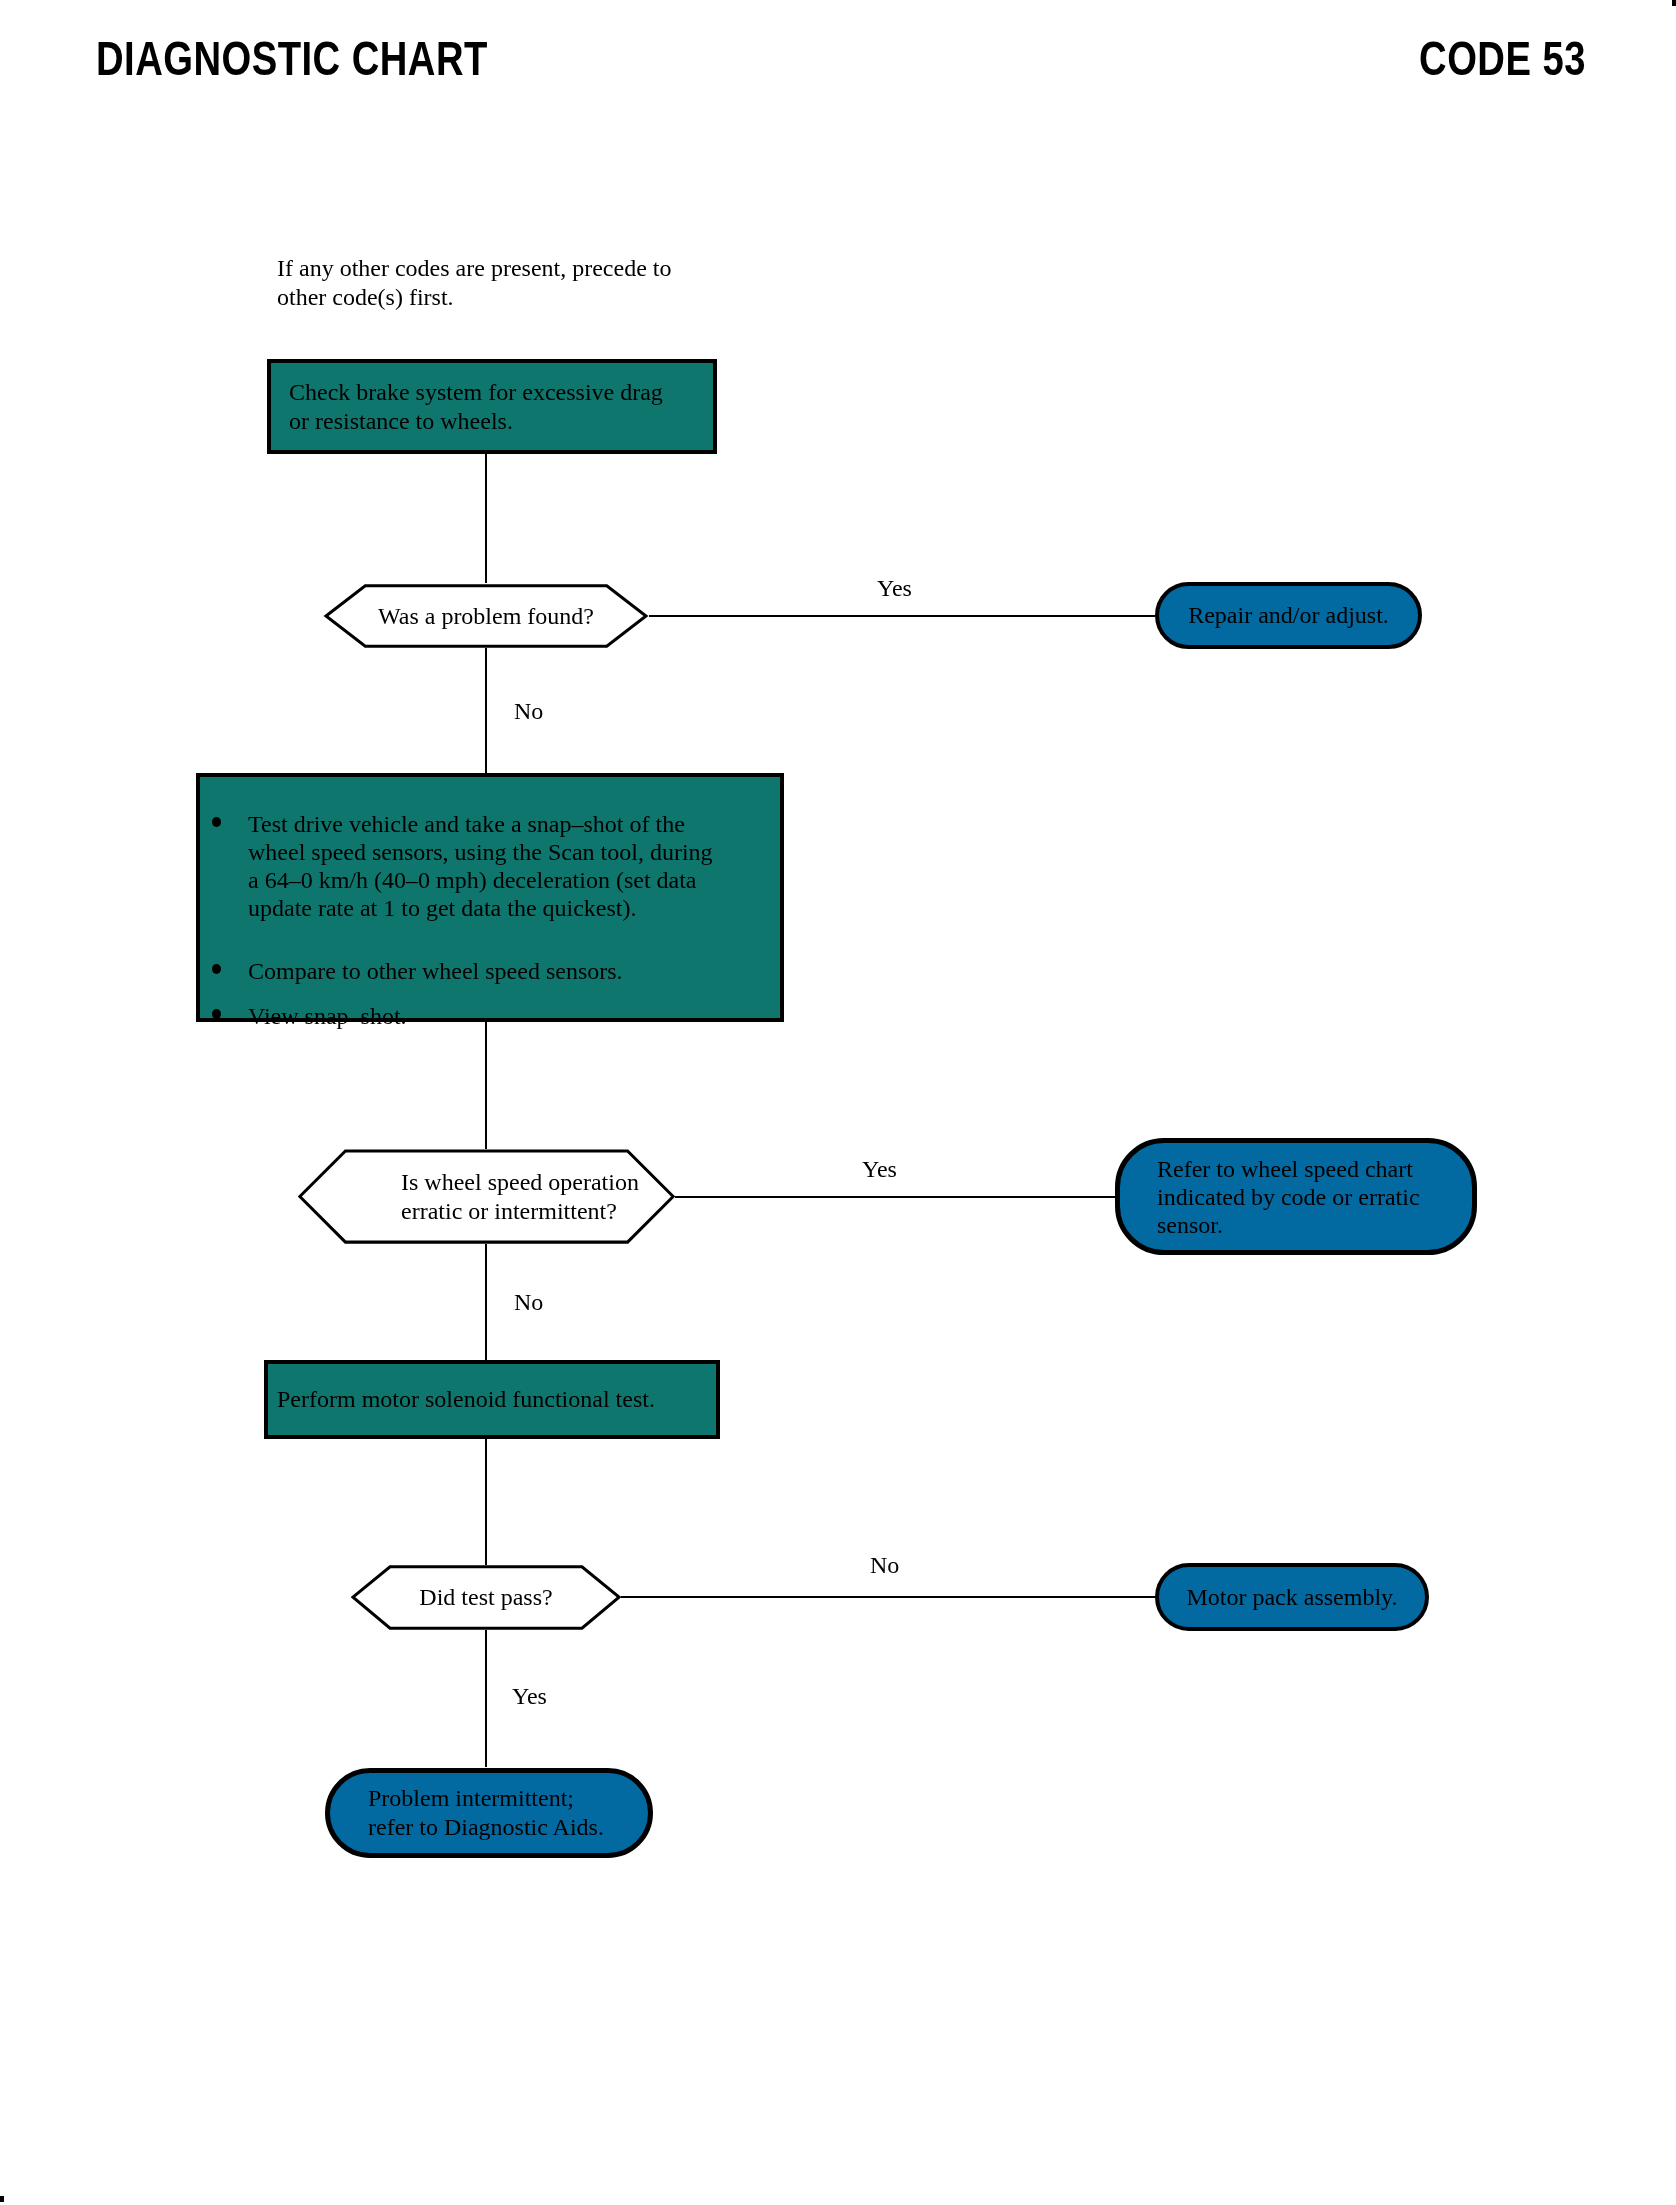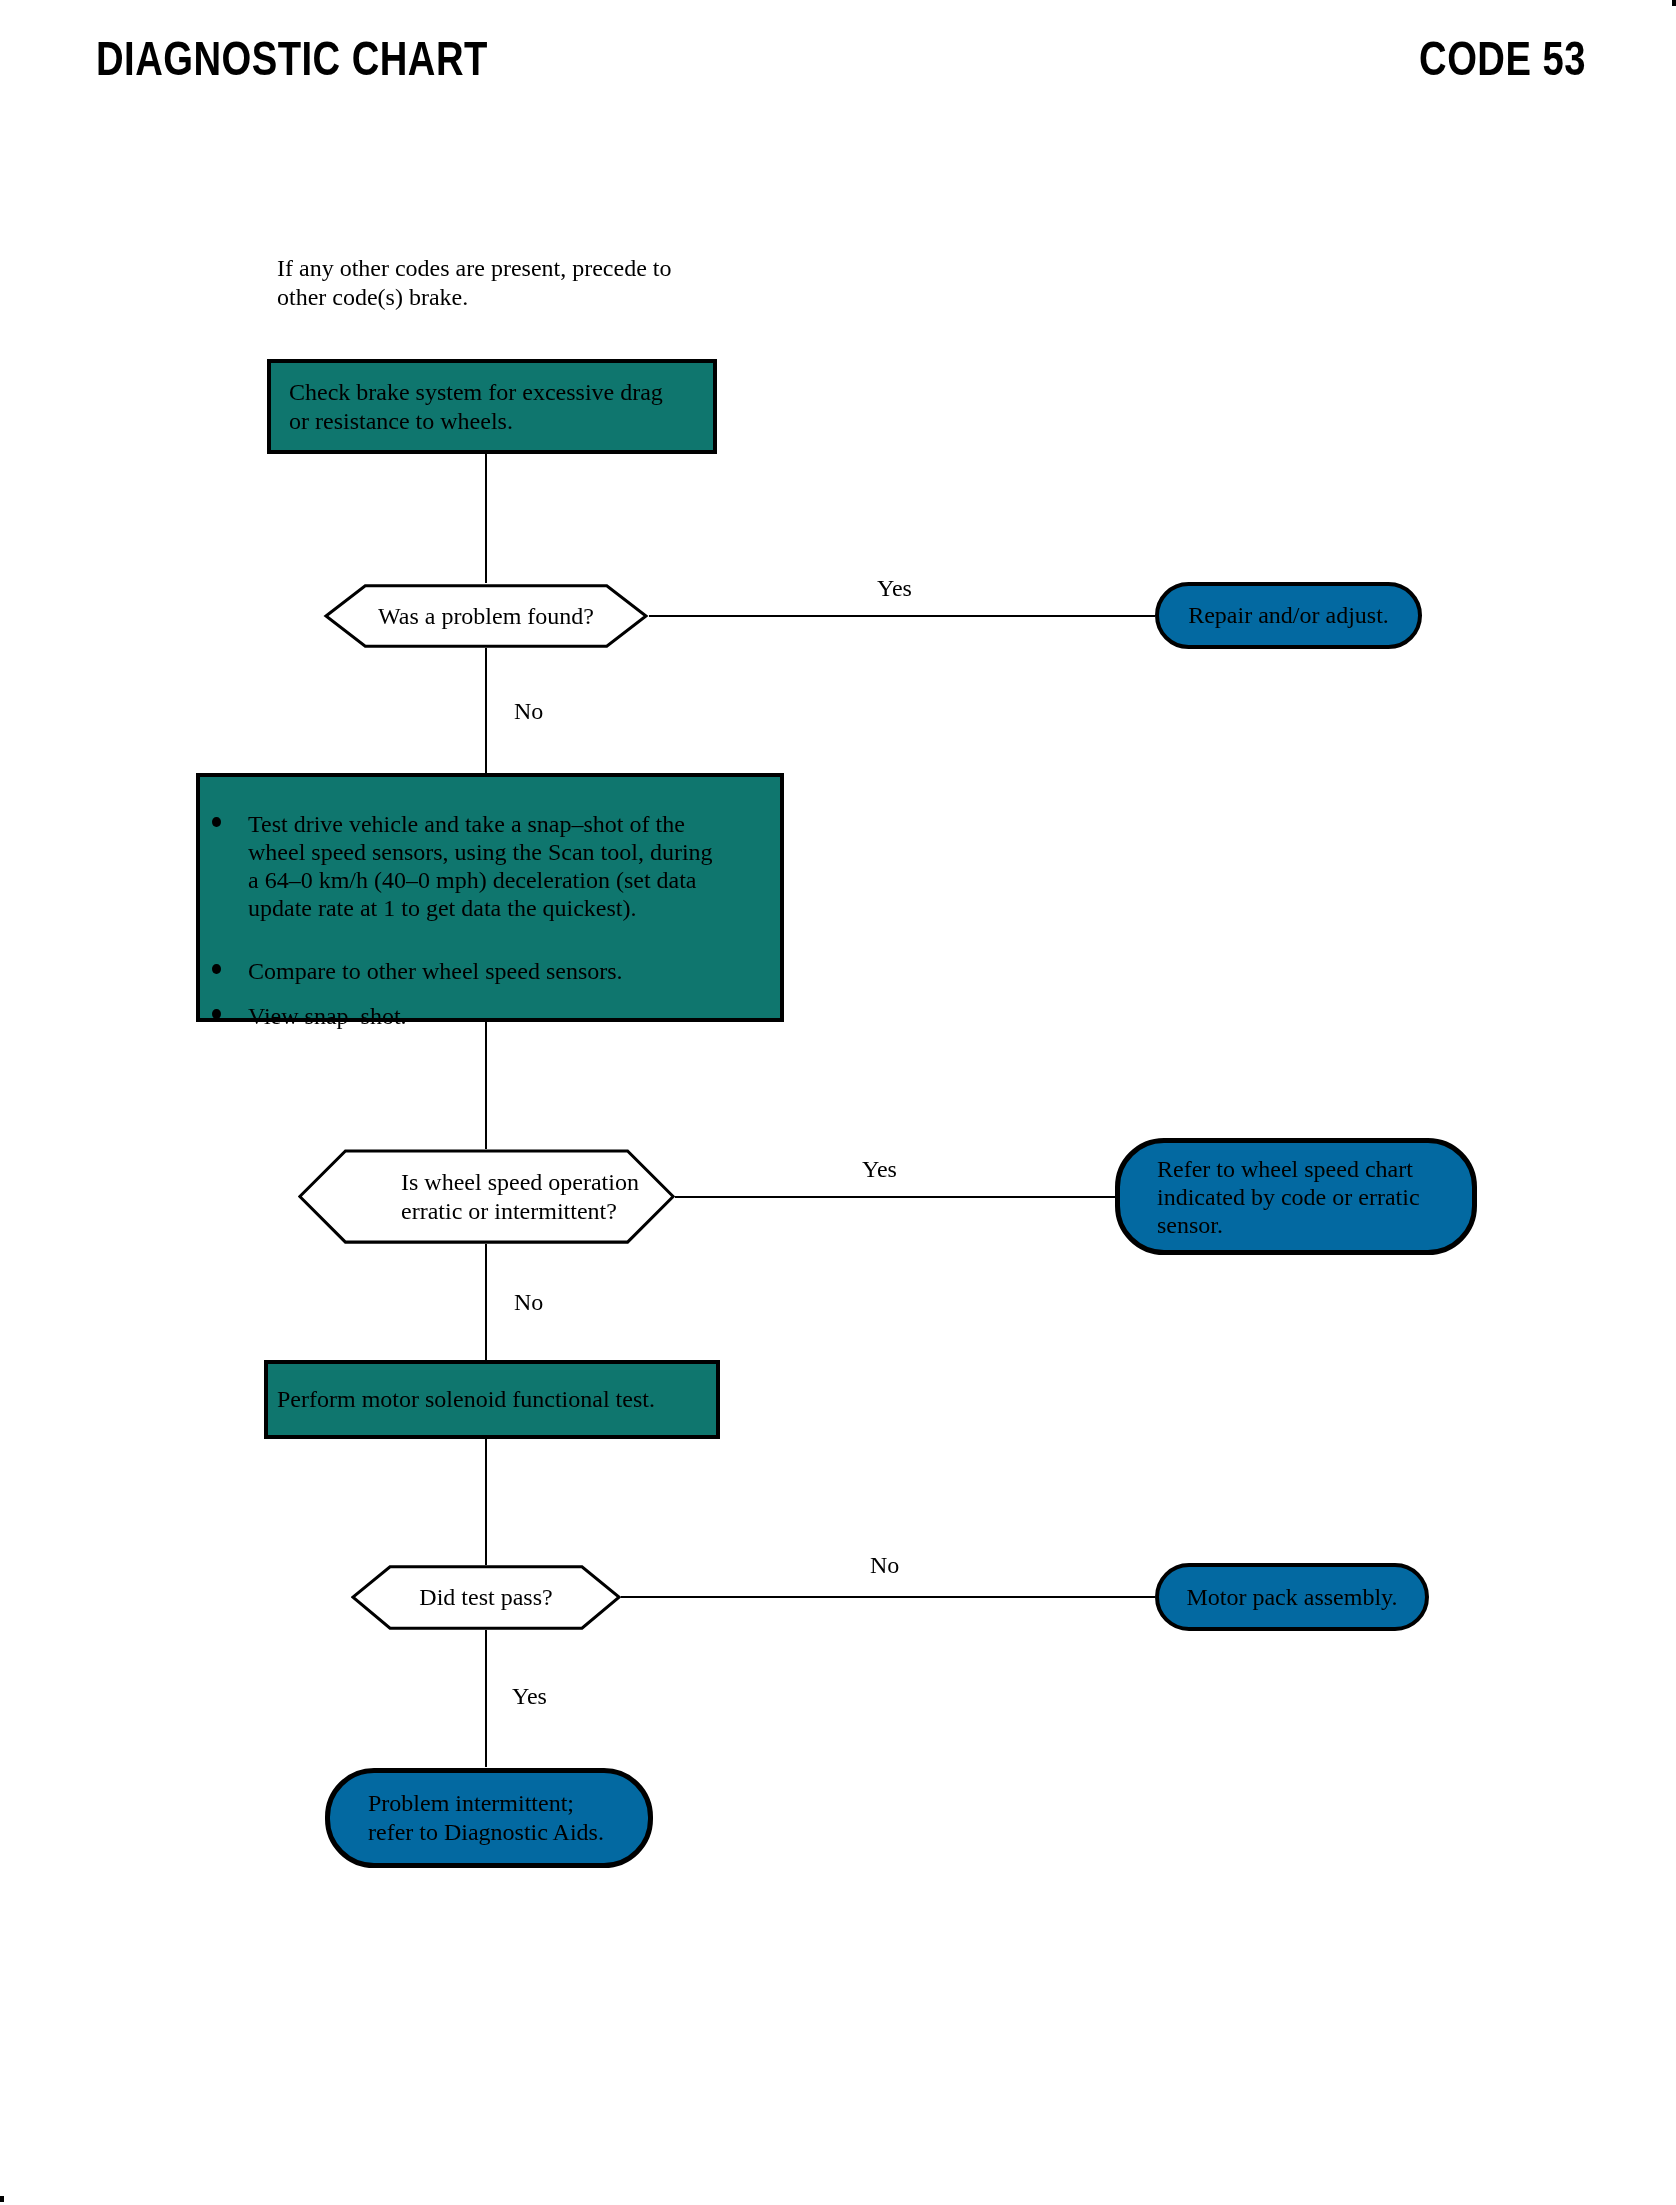--- a/index.html
+++ b/index.html
@@ -74,7 +74,7 @@
 
   <div class="intro">
     <div>If any other codes are present, precede to</div>
-    <div>other code(s) brake.</div>
+    <div>other code(s) first.</div>
   </div>
 
   <div class="vline" style="left:485px; top:454px;  height:129px;"></div>

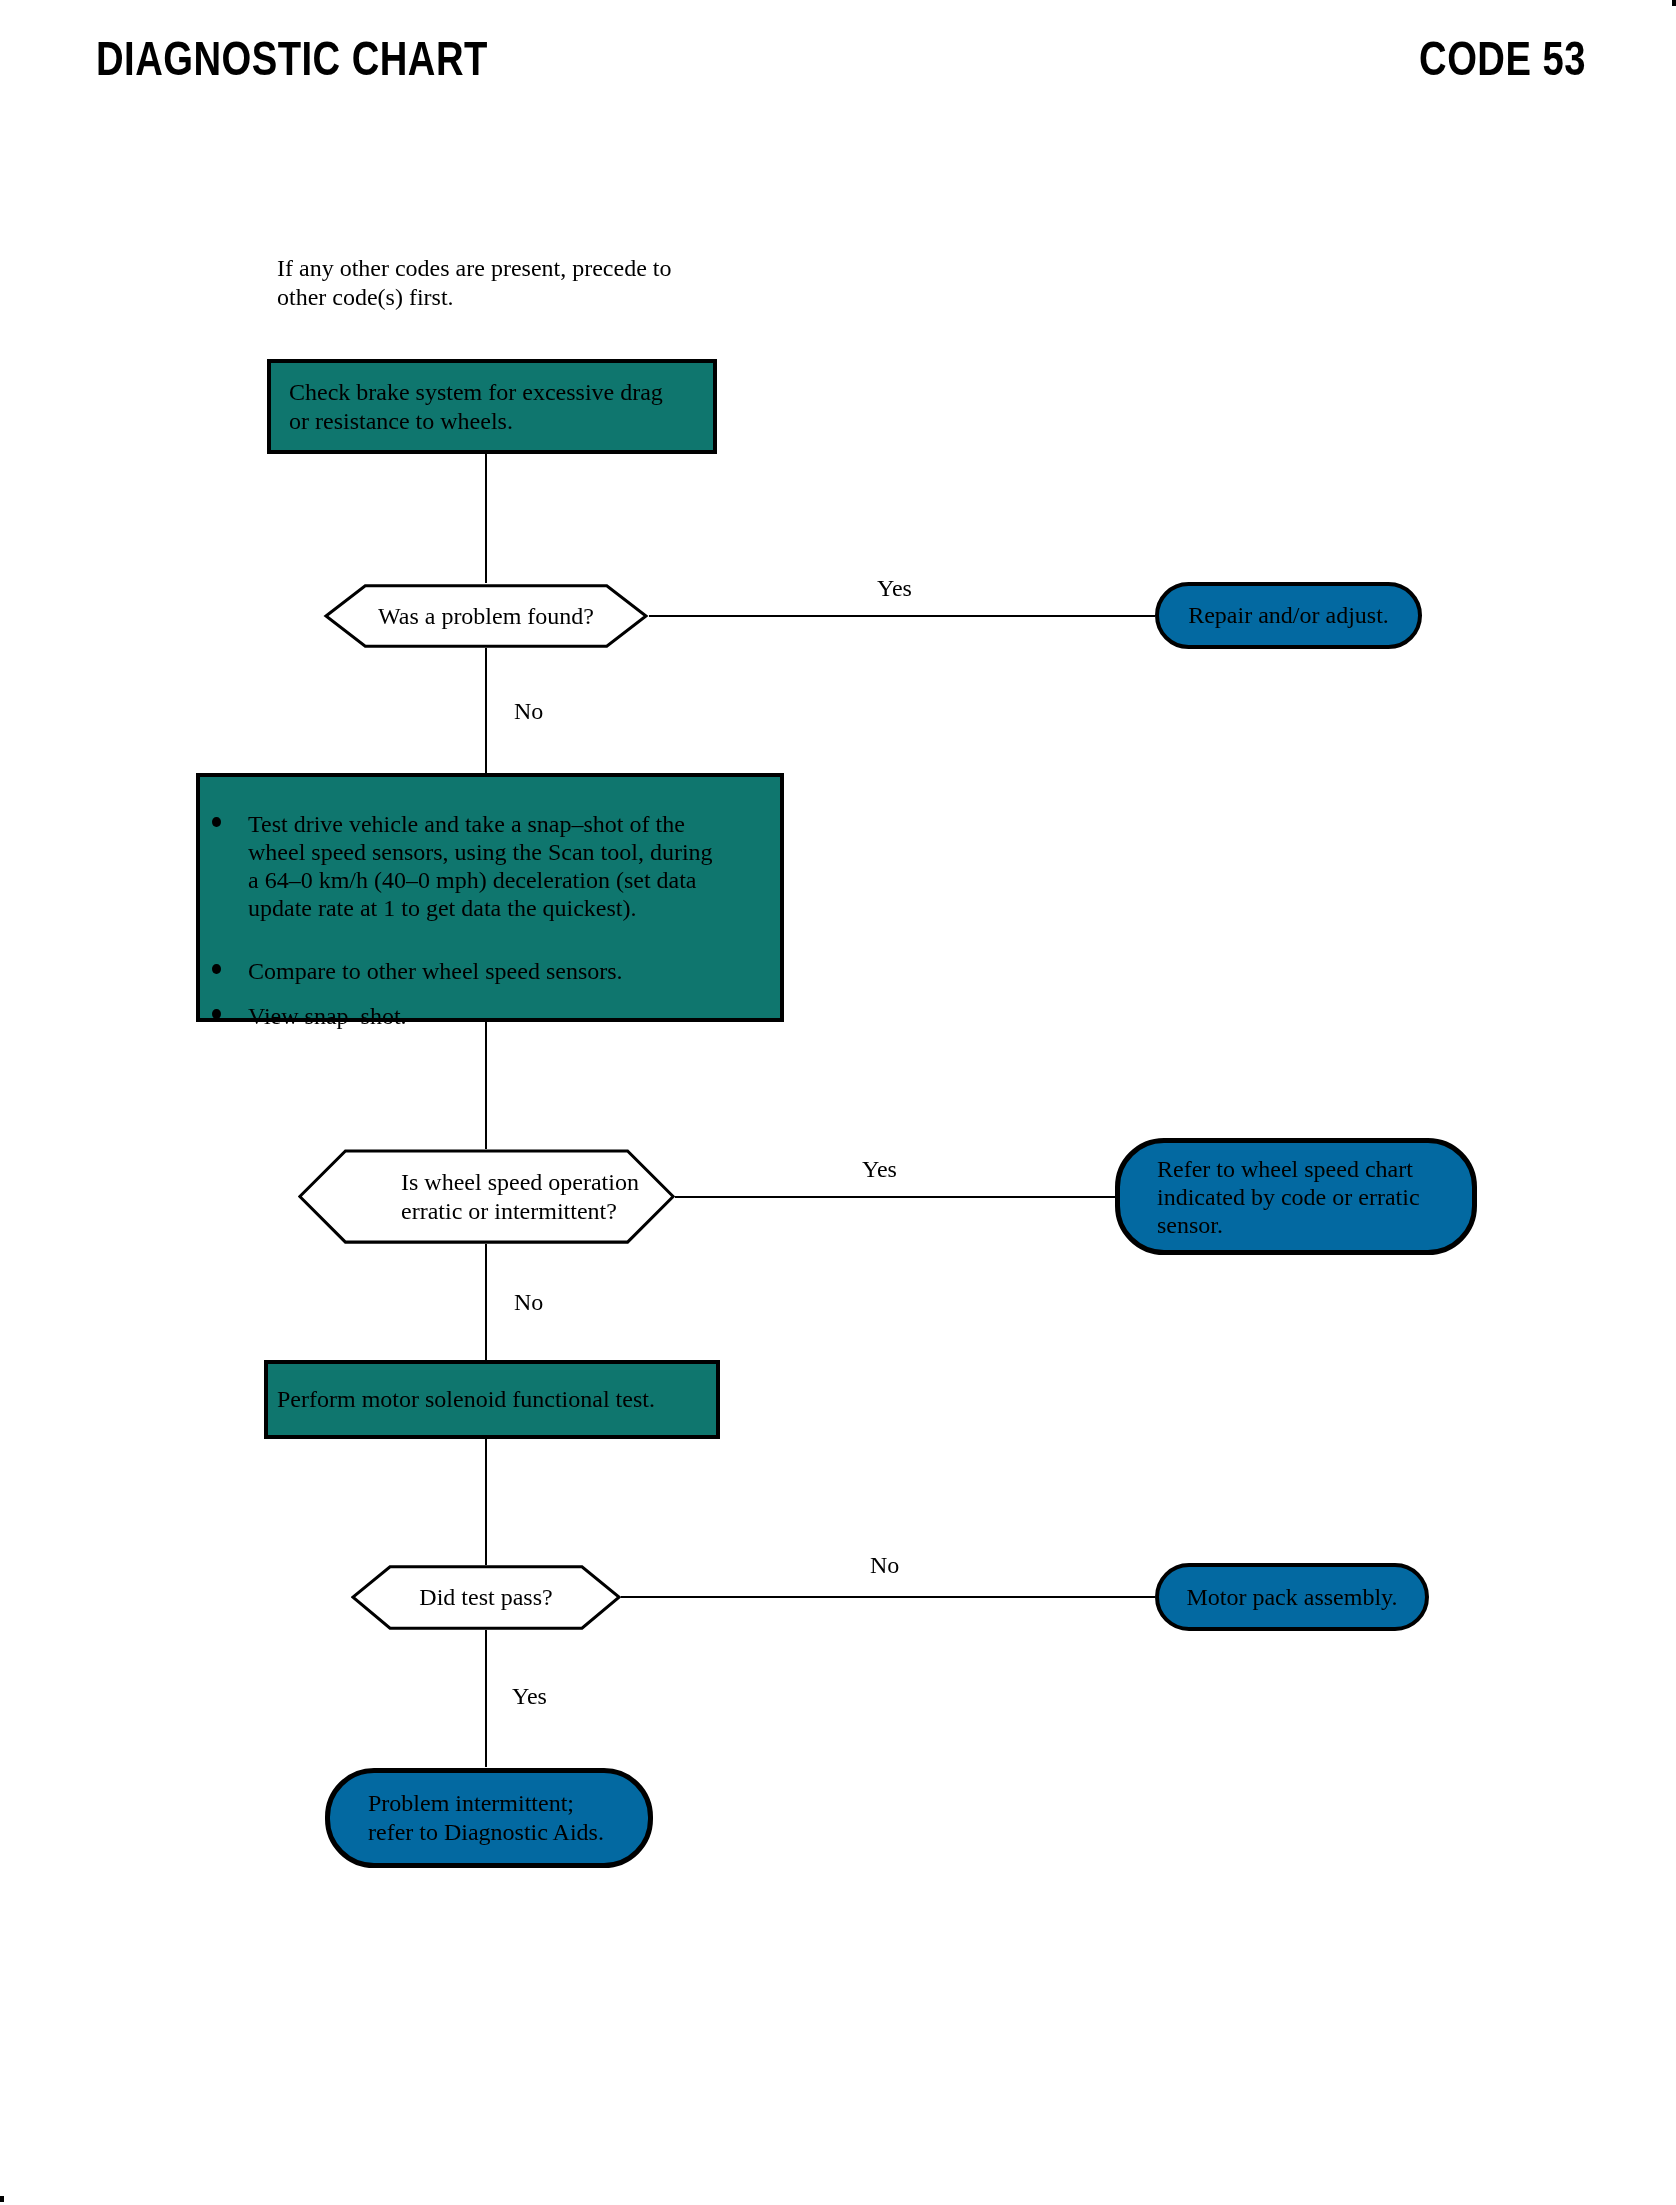--- a/index.html
+++ b/index.html
@@ -164,7 +164,7 @@
     <div class="t">Motor pack assembly.</div>
   </div>
 
-  <div class="stadium thick" style="left:325px; top:1768px; width:328px; height:100px; border-radius:49px; padding-left:38px;">
+  <div class="stadium thick" style="left:325px; top:1768px; width:328px; height:90px; border-radius:49px; padding-left:38px;">
     <div class="t" style="line-height:29px;">Problem intermittent;</div>
     <div class="t" style="line-height:29px;">refer to Diagnostic Aids.</div>
   </div>

